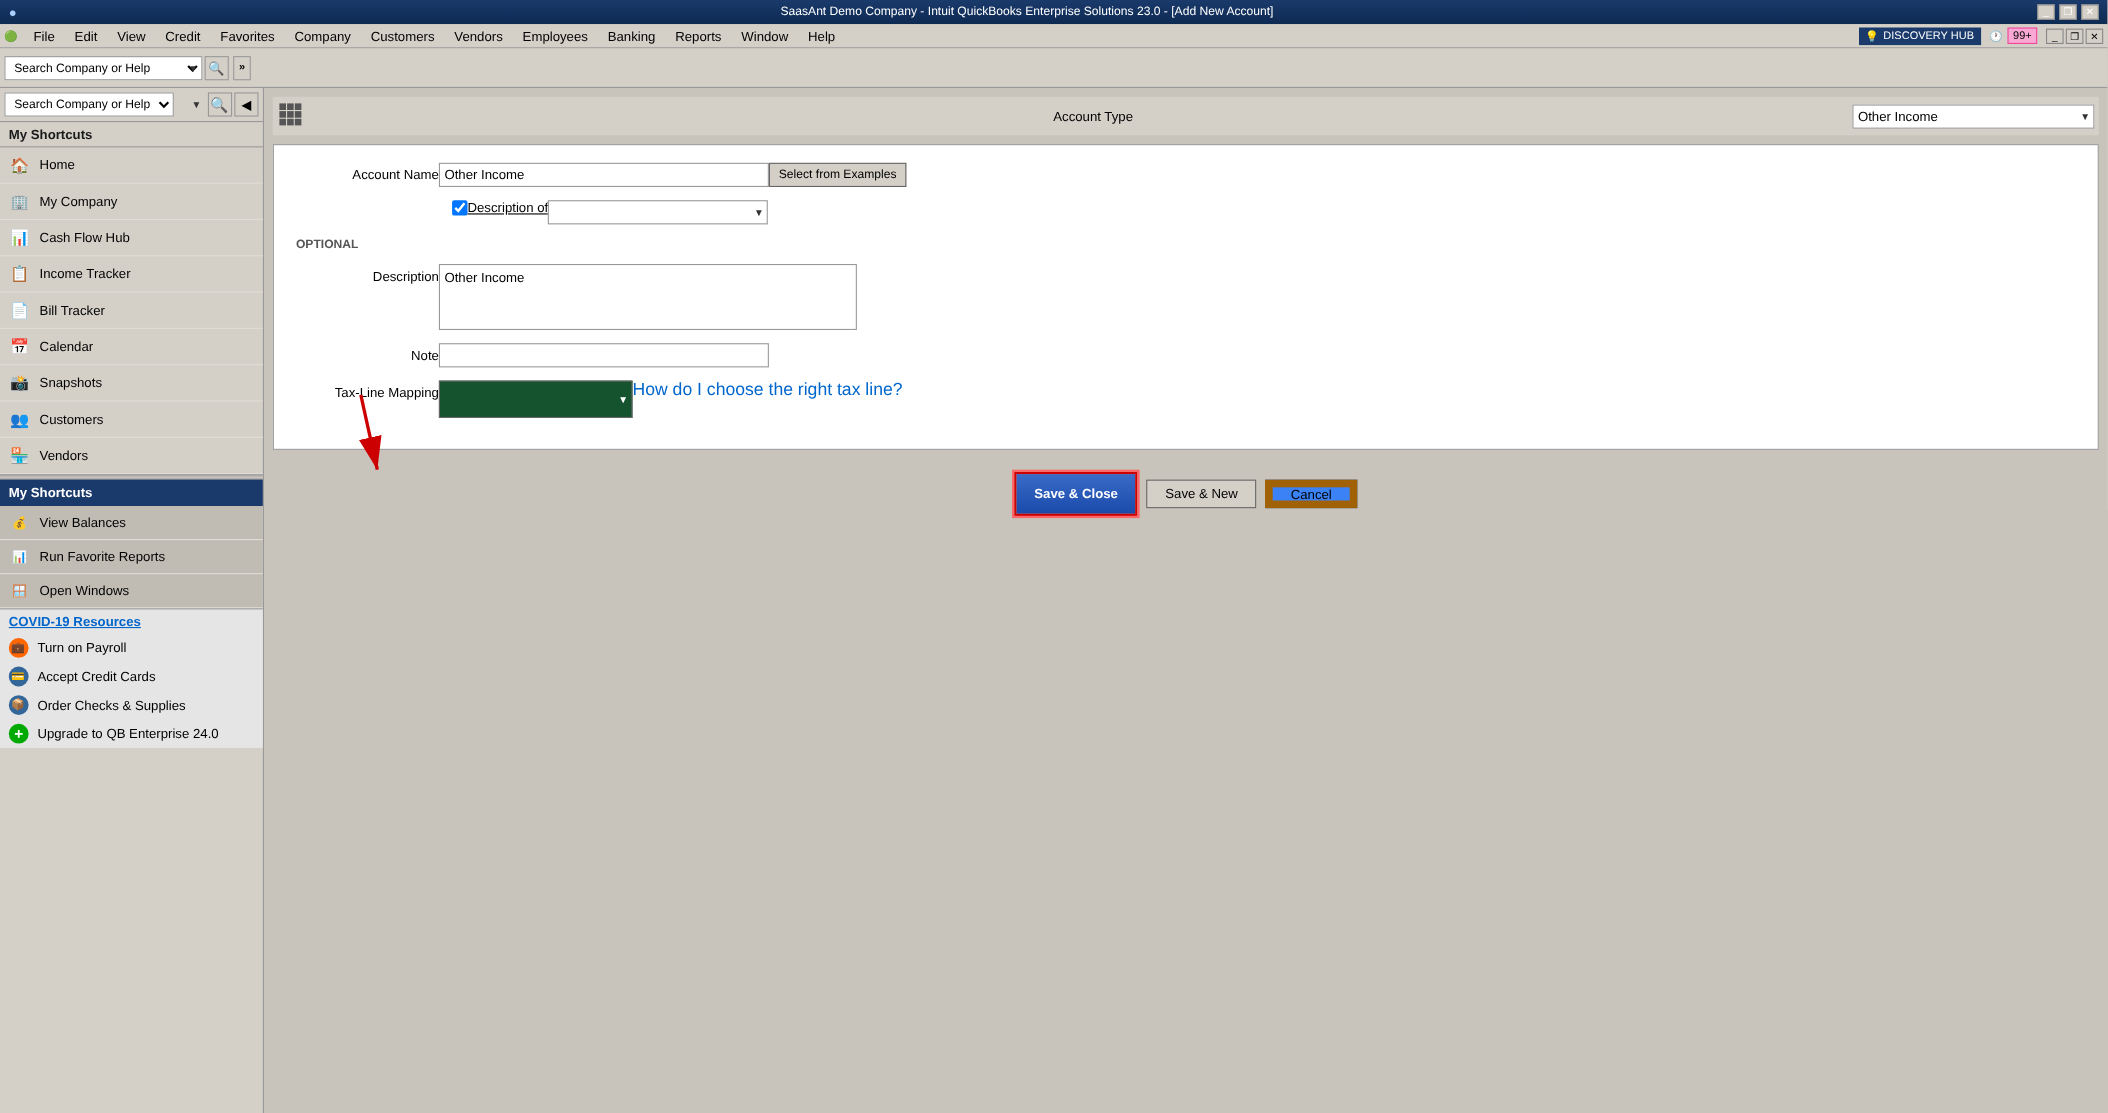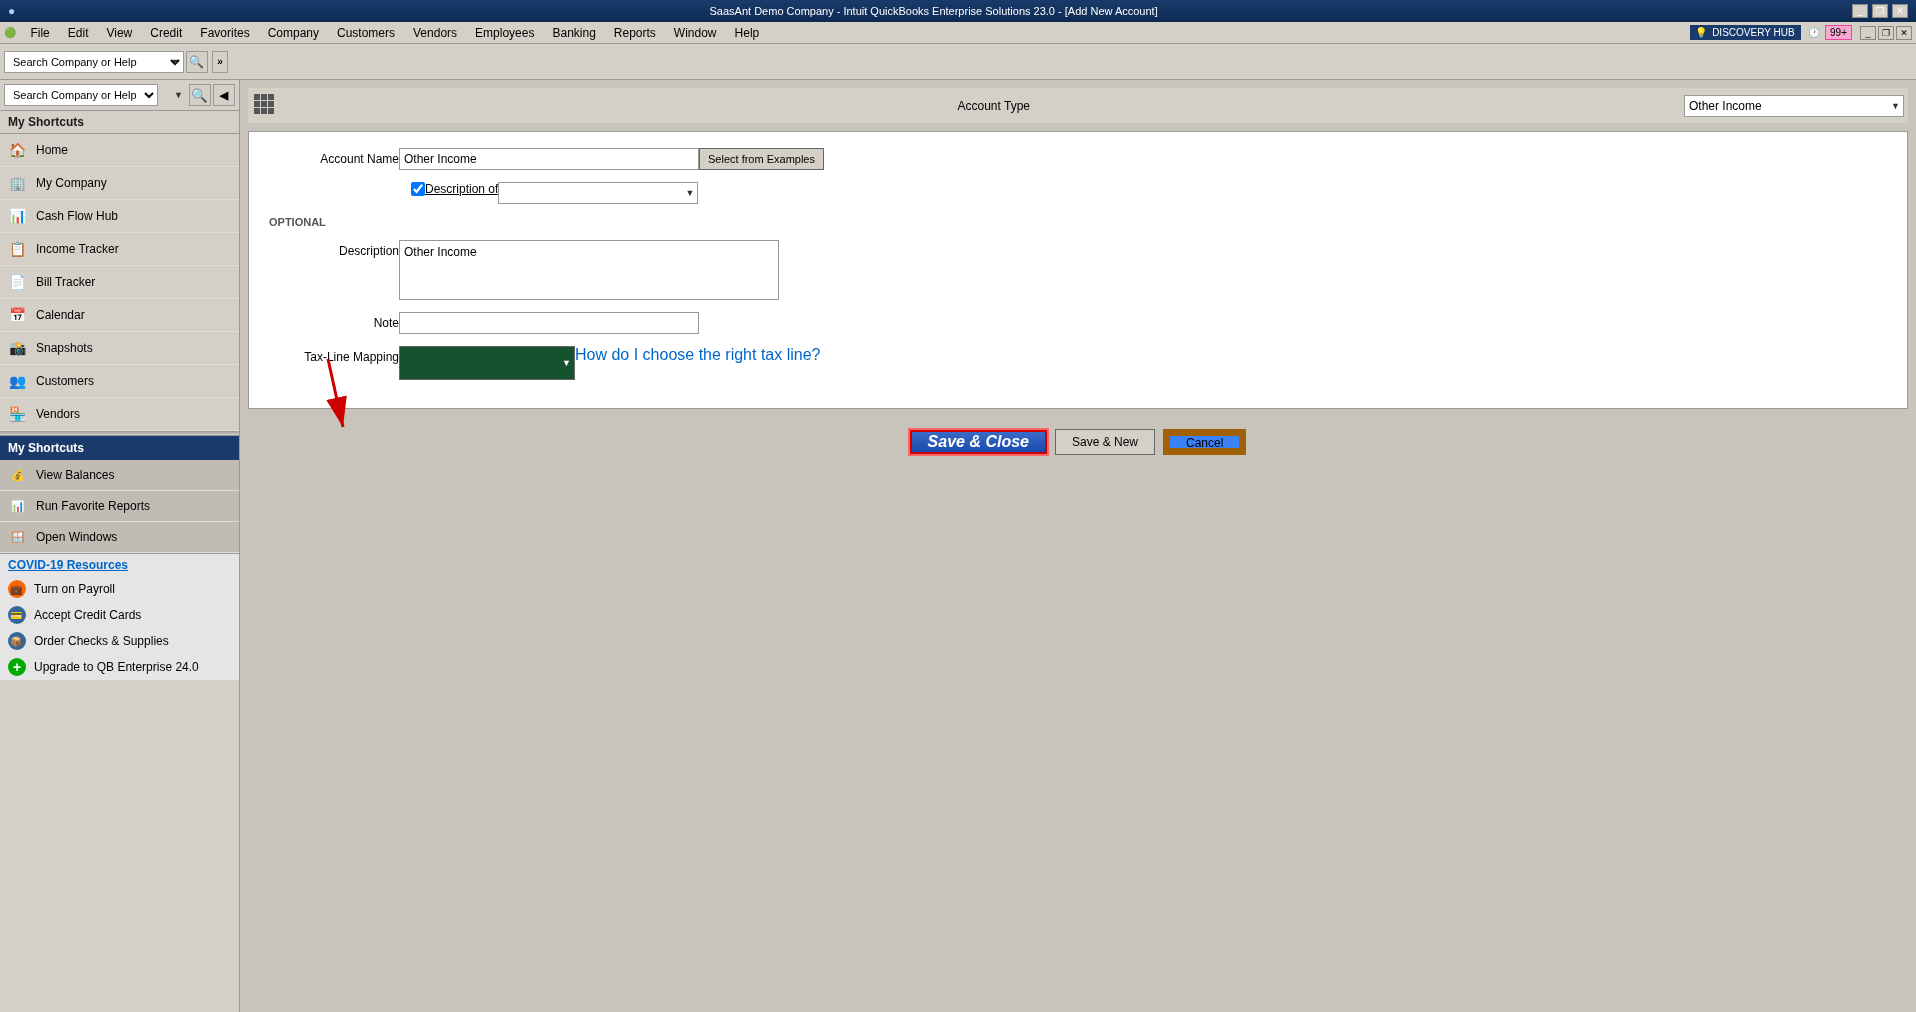--- a/index.html
+++ b/index.html
@@ -191,16 +191,15 @@
       position: relative;
     }
     .save-close-btn {
-      height: 24px;
+      height: 40px;
       background: linear-gradient(180deg, #3a6bc8 0%, #1a4aaa 100%);
       border: 2px solid #cc0000;
       padding: 0 16px;
-      font-size: 16px;
+      font-size: 12px;
       color: white;
       cursor: pointer;
       font-weight: bold;
       outline: 2px solid #ff6666;
-      font-style: italic;
     }
     .save-new-btn {
       height: 26px;

